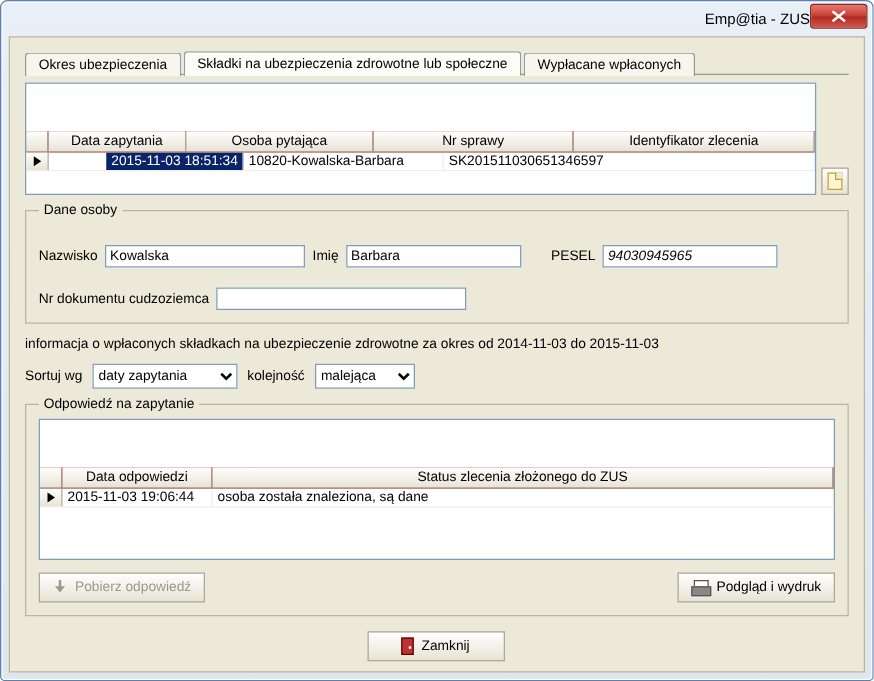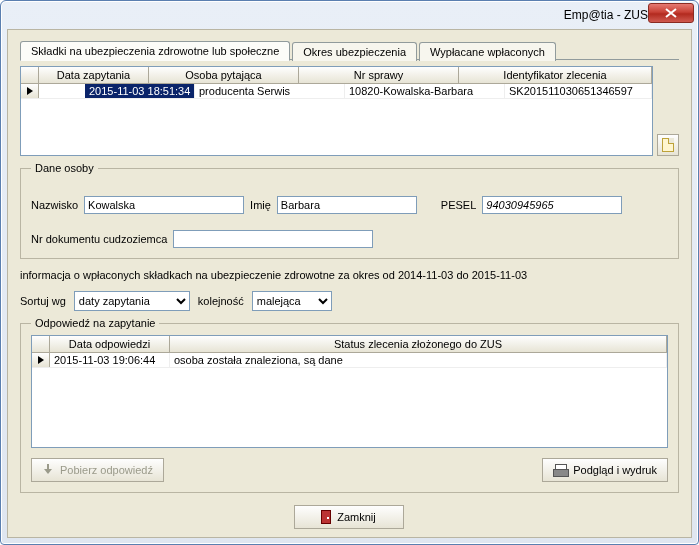--- a/index.html
+++ b/index.html
@@ -140,8 +140,8 @@
 
     <div>
       <div class="tabs">
+        <div class="tab">Okres ubezpieczenia</div>
         <div class="tab active">Składki na ubezpieczenia zdrowotne lub społeczne</div>
-        <div class="tab">Okres ubezpieczenia</div>
         <div class="tab">Wypłacane wpłaconych</div>
       </div>
       <div class="tab-line"></div>

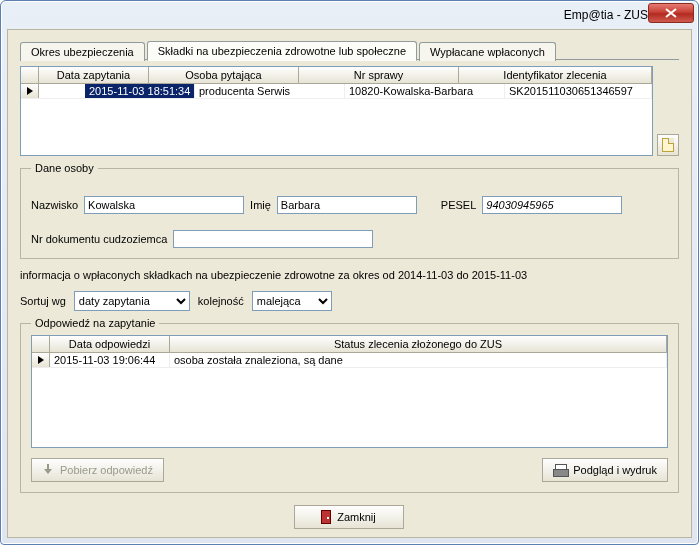--- a/index.html
+++ b/index.html
@@ -47,7 +47,7 @@
     flex: 1; background: #fff; border: 1px solid #7f9db9;
     display: flex; flex-direction: column;
   }
-  .grid-head { display: flex; background: #b91c1c; border-bottom: 1px solid #aca899; }
+  .grid-head { display: flex; background: #b91c1c; border-bottom: 1px solid #aca899; margin-top: 38px; }
   .gh {
     border-right: 1px solid #aca899; padding: 2px 4px; text-align: center;
     background: linear-gradient(#fefefe, #e7e4d5);

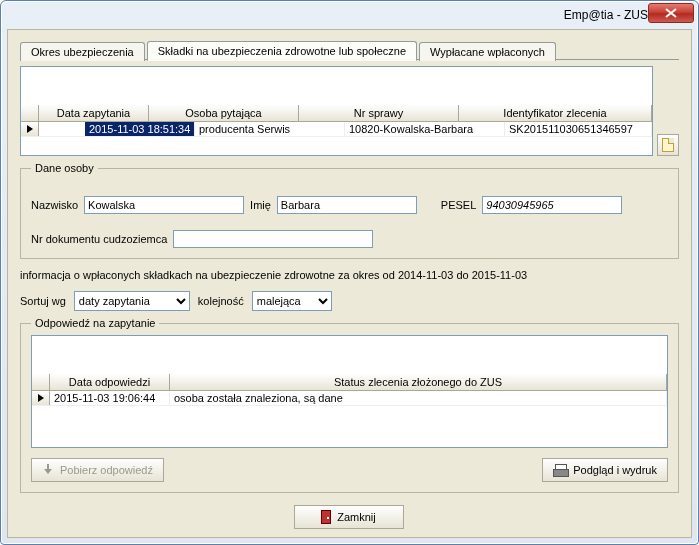--- a/index.html
+++ b/index.html
@@ -162,7 +162,6 @@
                 <div class="marker-tri"></div>
               </div>
             <div class="gc c1 sel">2015-11-03 18:51:34</div>
-            <div class="gc c2">producenta Serwis</div>
             <div class="gc c3">10820-Kowalska-Barbara</div>
             <div class="gc c4">SK201511030651346597</div>
           </div>

